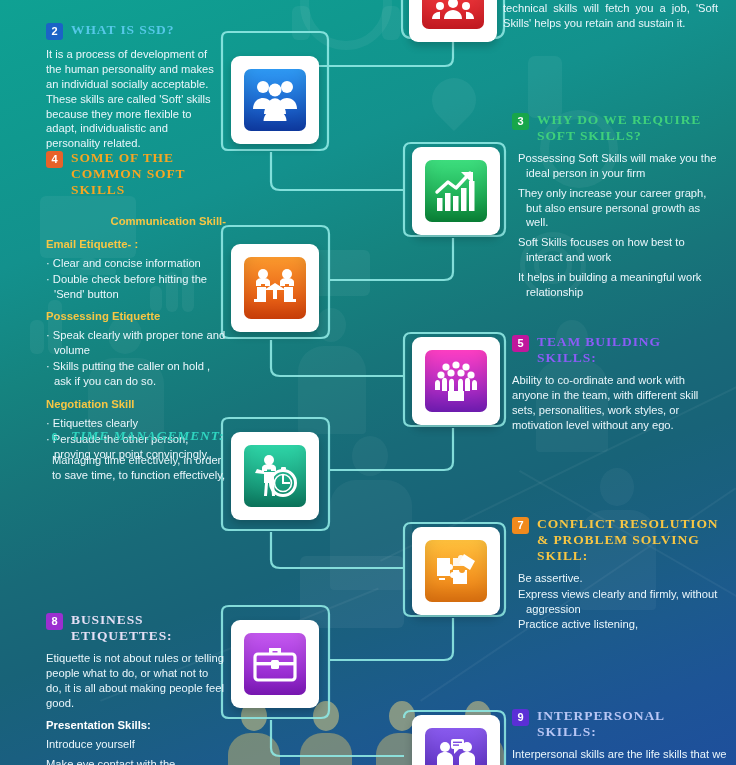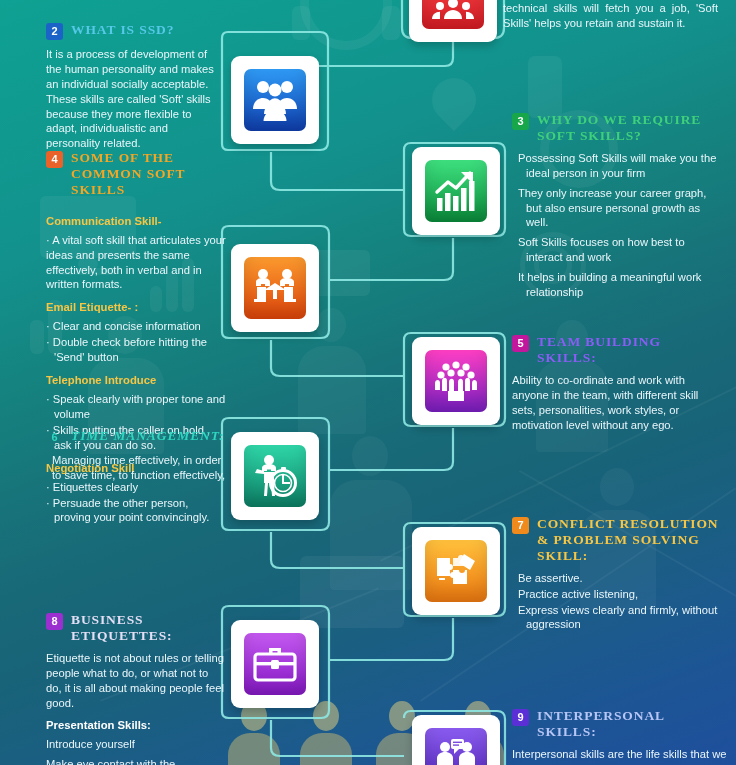--- a/index.html
+++ b/index.html
@@ -370,7 +370,7 @@
     <span class="title" style="color:#f5a623;">Some of the Common Soft Skills</span>
   </div>
   <div class="body bl-tight">
-    <div class="sub" style="color:#f7c644;margin-top:16px;">Communication Skill-</div>
+    <div class="sub" style="color:#f7c644;margin-top:16px;text-align:right;">Communication Skill-</div>
     <p>·  A vital soft skill that articulates your ideas and presents the same effectively, both in verbal and in written formats.</p>
 
     <div class="sub" style="color:#f7c644;">Email Etiquette- :</div>

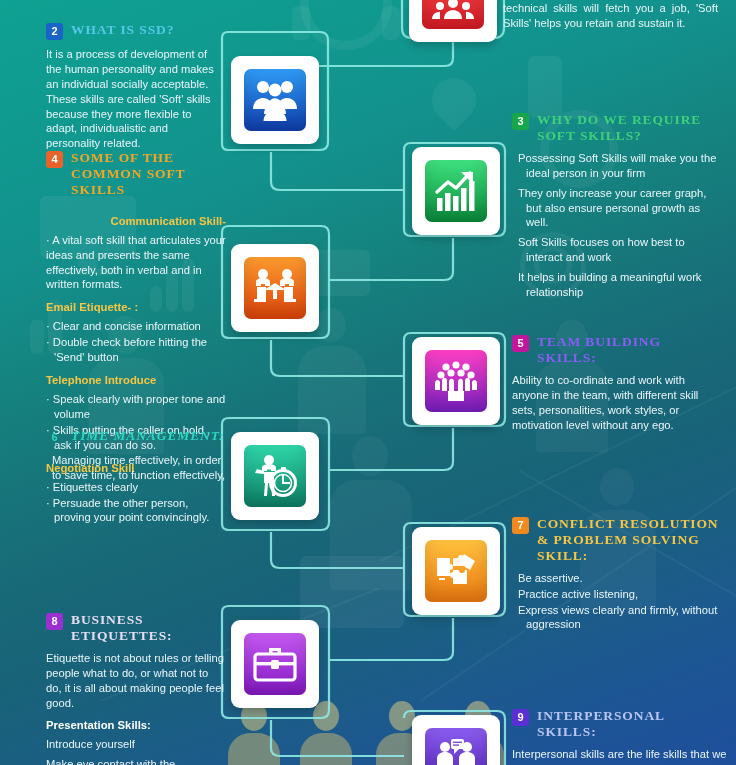--- a/index.html
+++ b/index.html
@@ -371,7 +371,6 @@
   </div>
   <div class="body bl-tight">
     <div class="sub" style="color:#f7c644;margin-top:16px;text-align:right;">Communication Skill-</div>
-    <p>·  A vital soft skill that articulates your ideas and presents the same effectively, both in verbal and in written formats.</p>
 
     <div class="sub" style="color:#f7c644;">Email Etiquette- :</div>
     <p>· Clear and concise information</p>

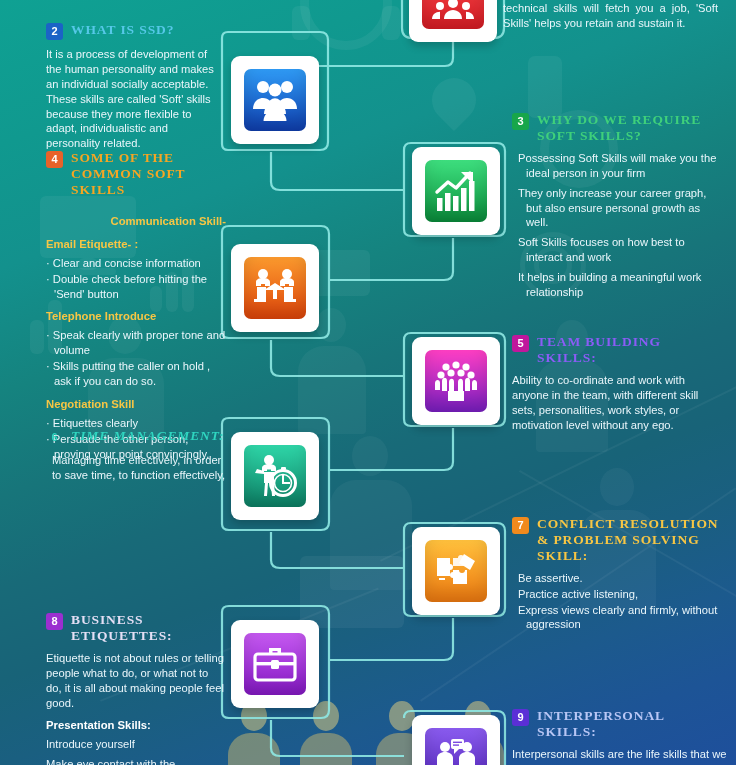--- a/index.html
+++ b/index.html
@@ -376,7 +376,7 @@
     <p>· Clear and concise information</p>
     <p class="li">· Double check before hitting the 'Send' button</p>
 
-    <div class="sub" style="color:#f7c644;">Telephone Introduce</div>
+    <div class="sub" style="color:#f7c644;">Possessing Etiquette</div>
     <p class="li">· Speak clearly with proper tone and volume</p>
     <p class="li">· Skills putting the caller on hold , ask if you can do so.</p>
 

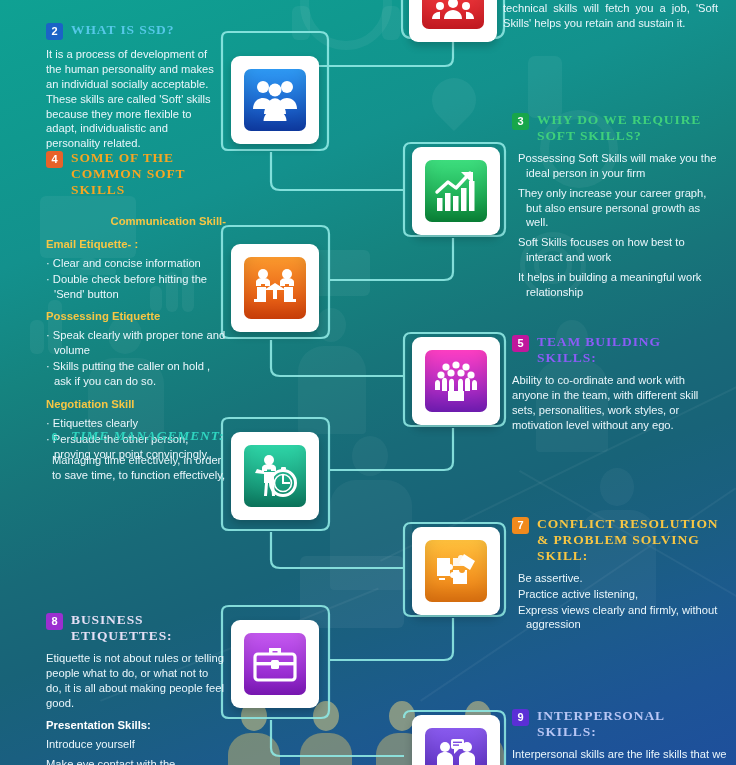--- a/index.html
+++ b/index.html
@@ -413,8 +413,8 @@
   </div>
   <div class="body bl-tight" style="padding-left:6px;">
     <p class="li">Be assertive.</p>
+    <p class="li">Express views clearly and firmly, without aggression</p>
     <p class="li">Practice  active listening,</p>
-    <p class="li">Express views clearly and firmly, without aggression</p>
   </div>
 </div>
 

